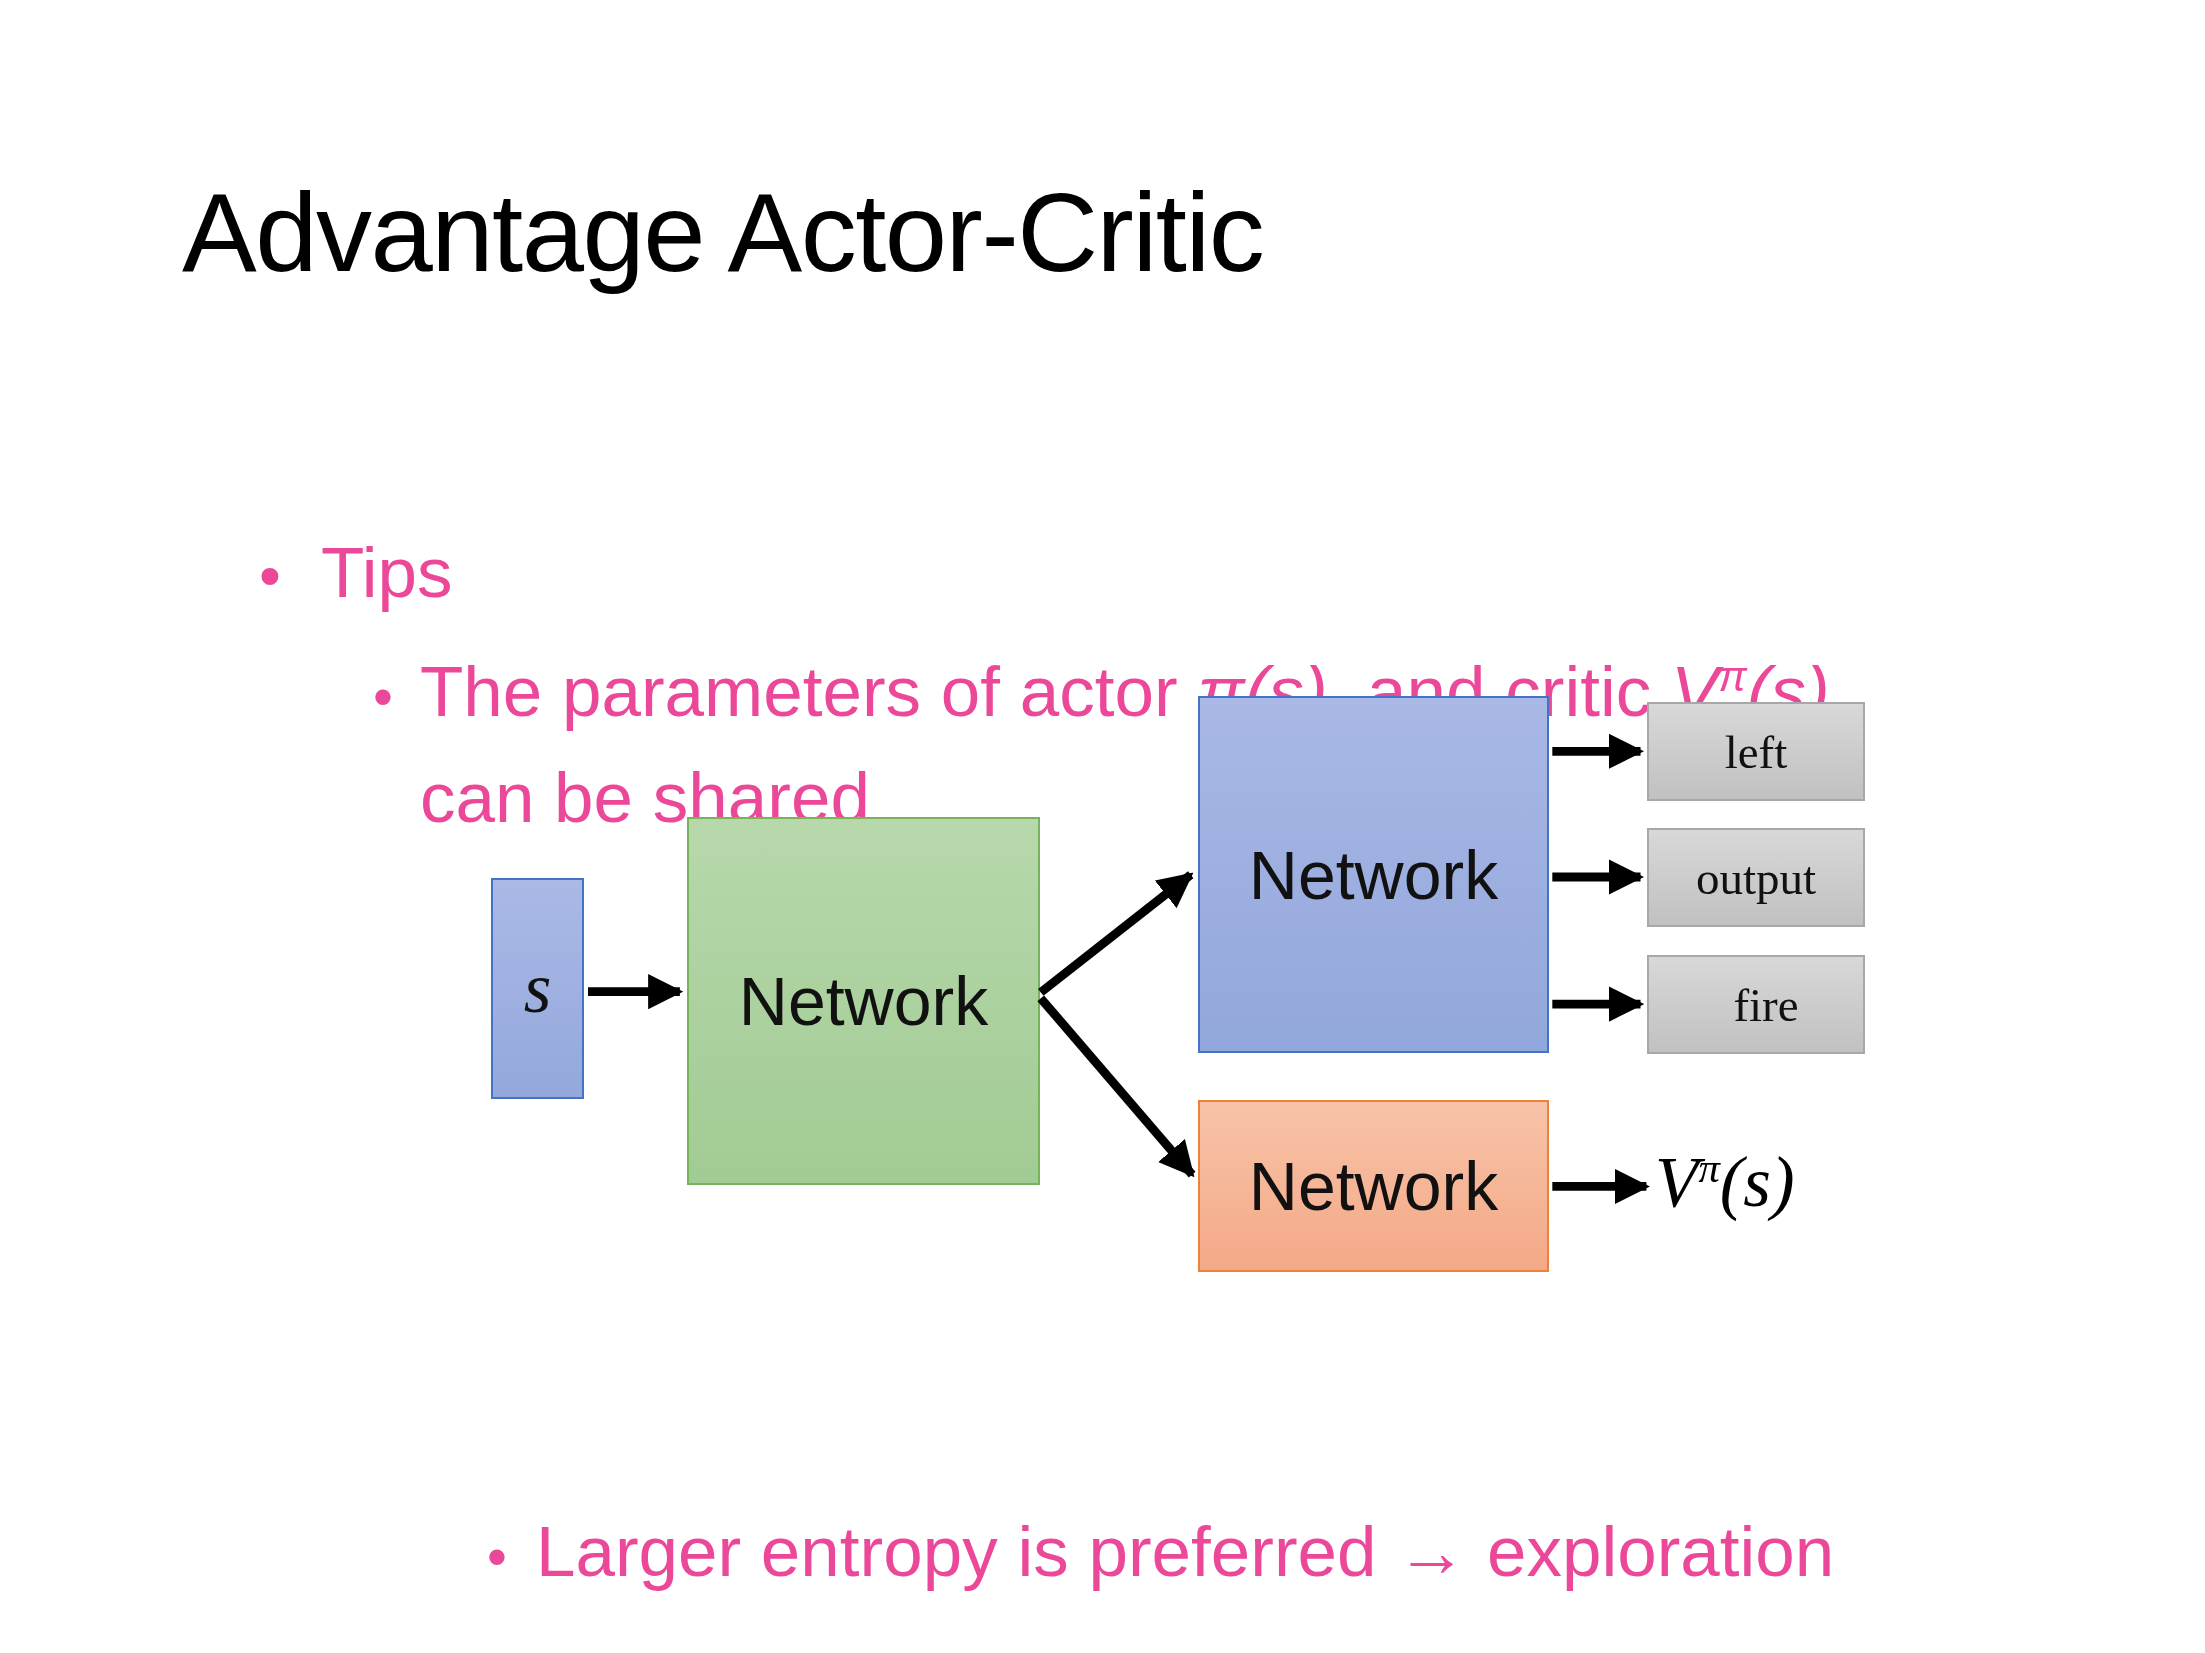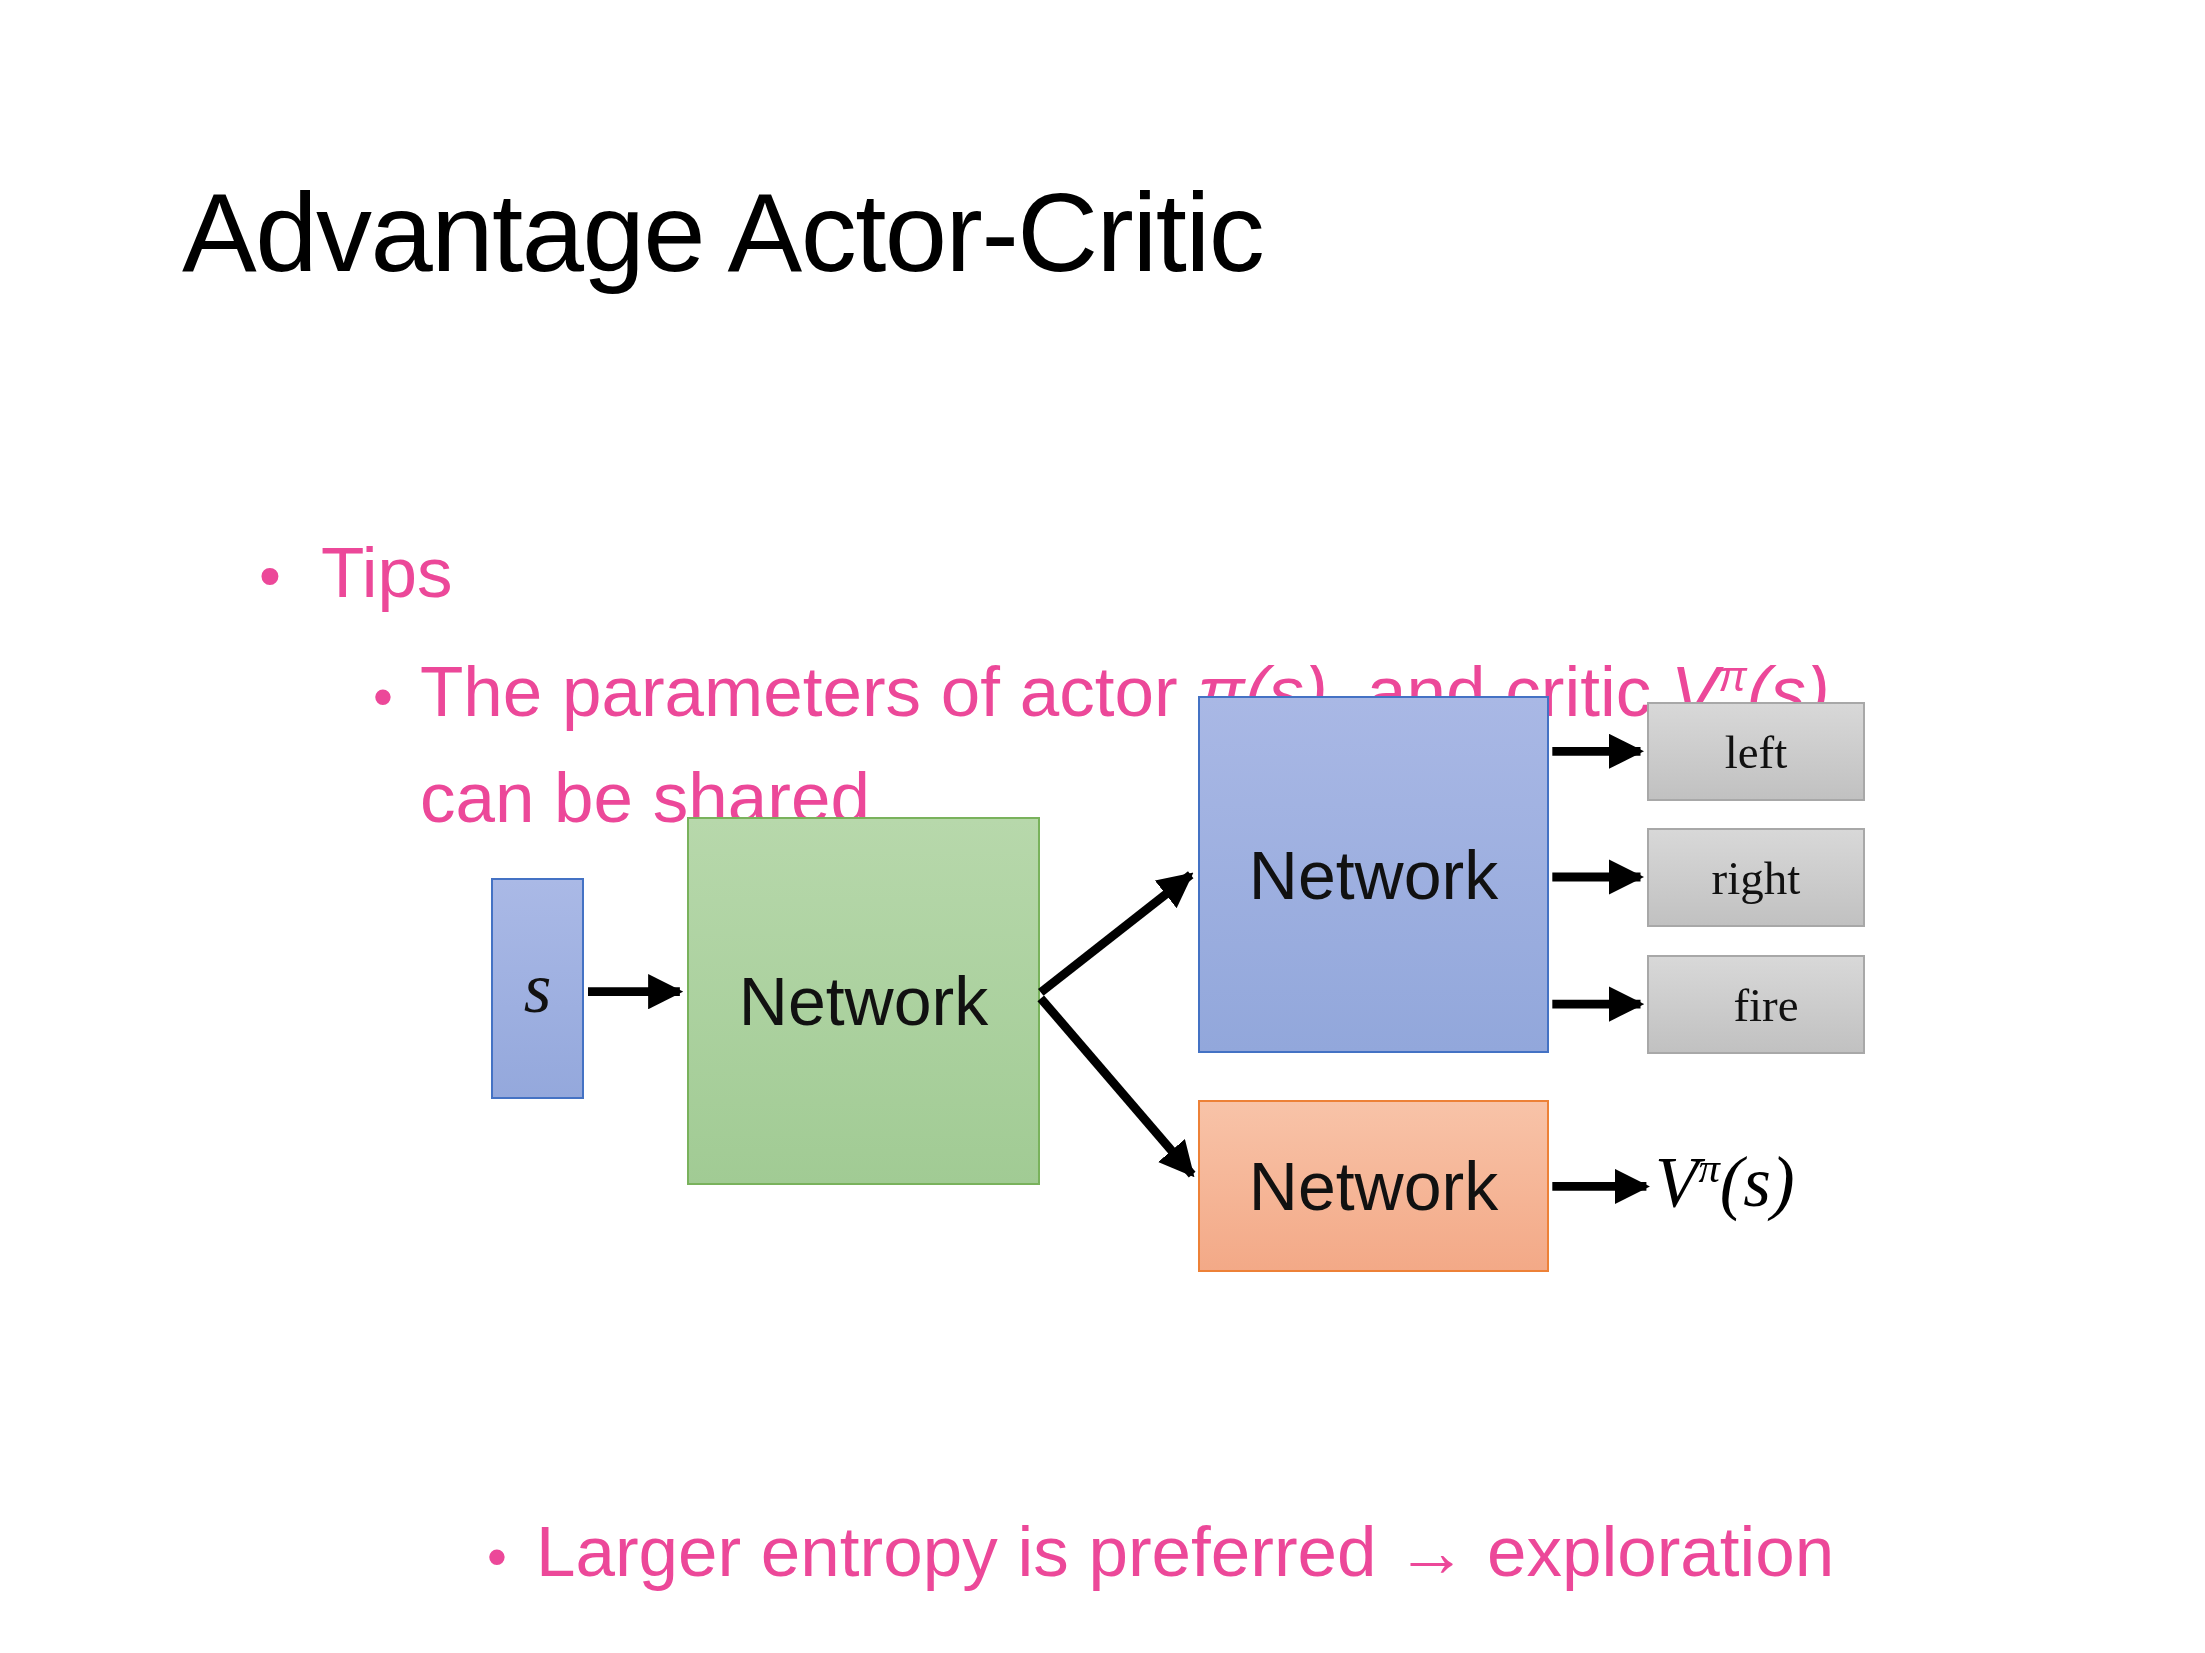--- a/index.html
+++ b/index.html
@@ -142,7 +142,7 @@
     <span class="box-label">left</span>
   </div>
   <div class="box graybox gray-right">
-    <span class="box-label">right</span>
+    <span class="box-label">output</span>
   </div>
   <div class="box graybox gray-fire">
     <span class="box-label">fire</span>

